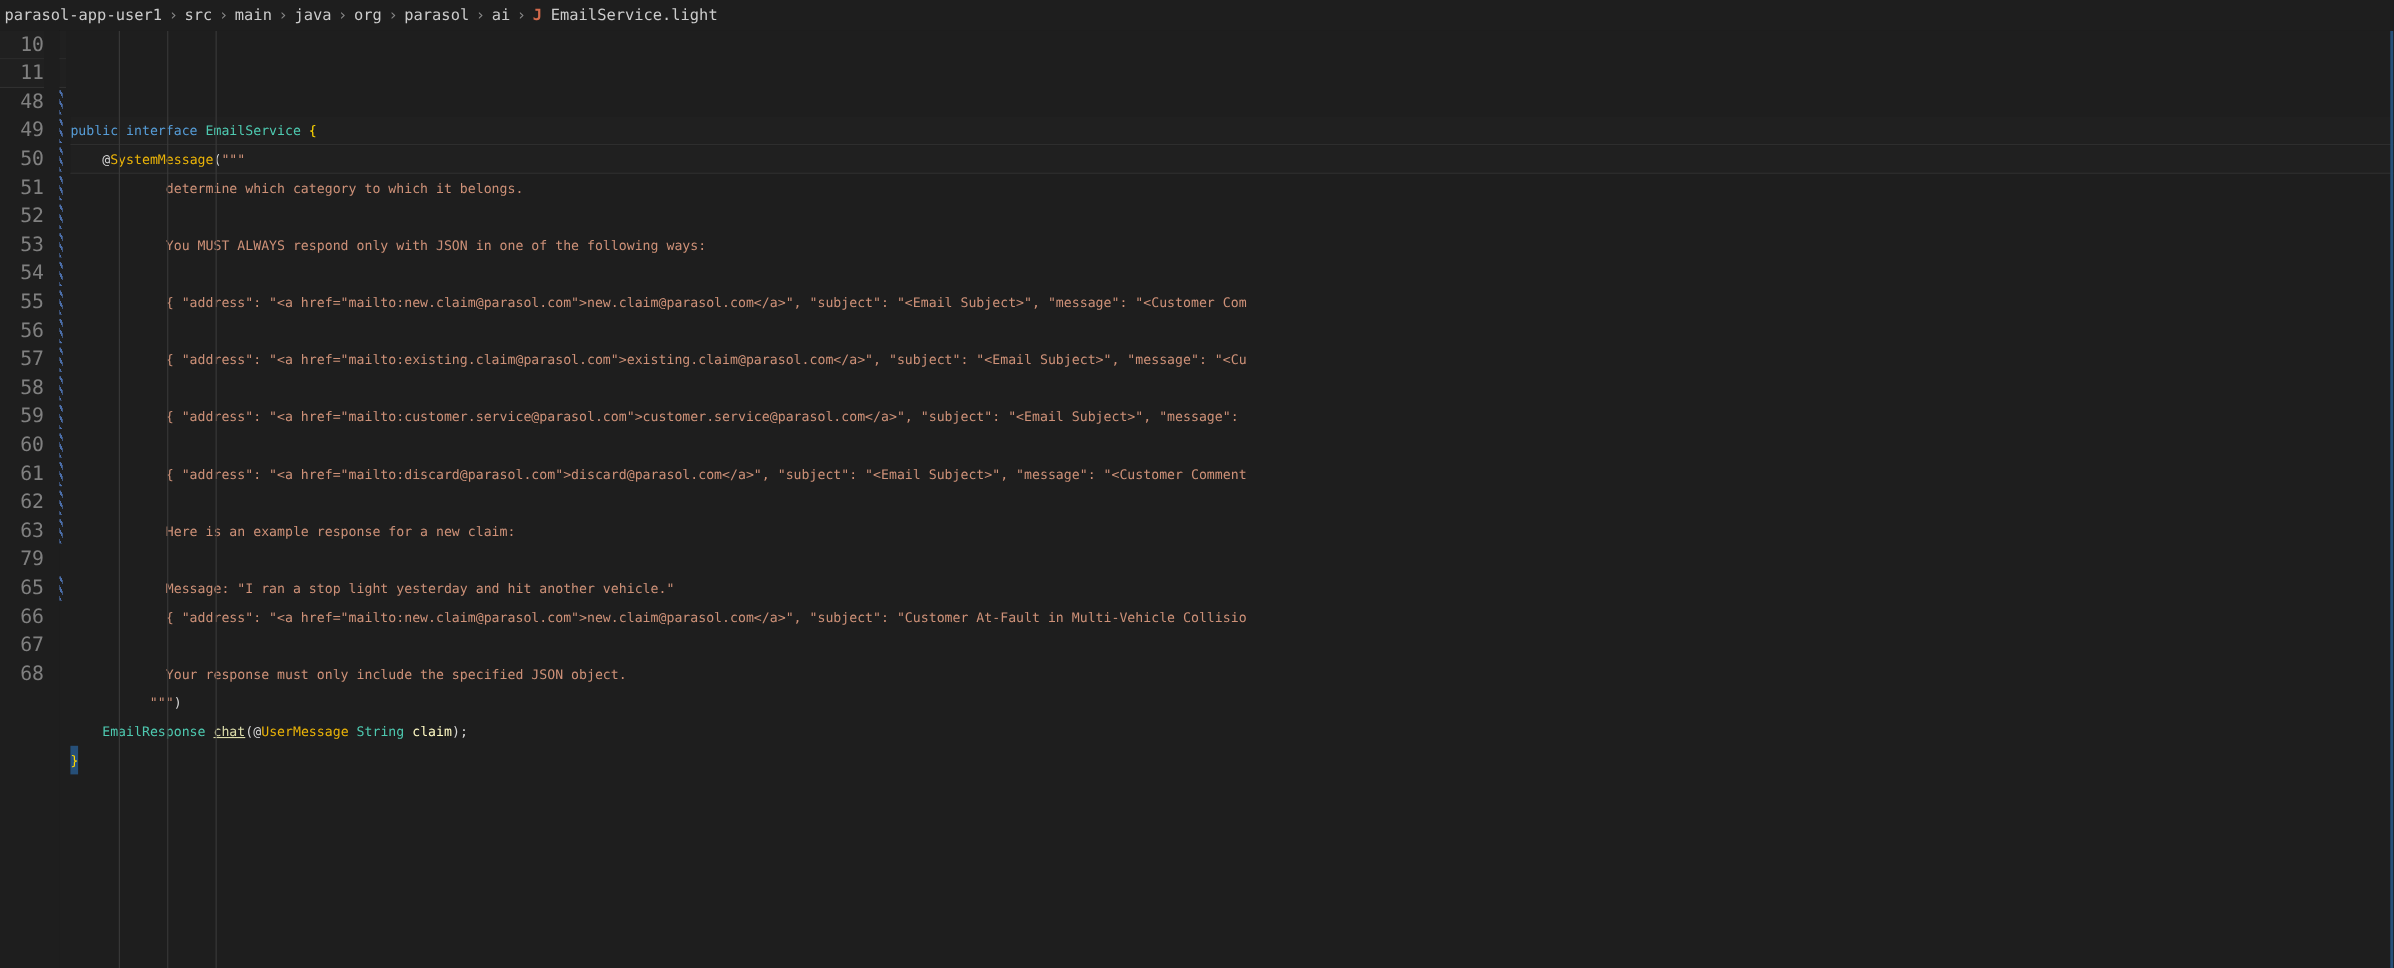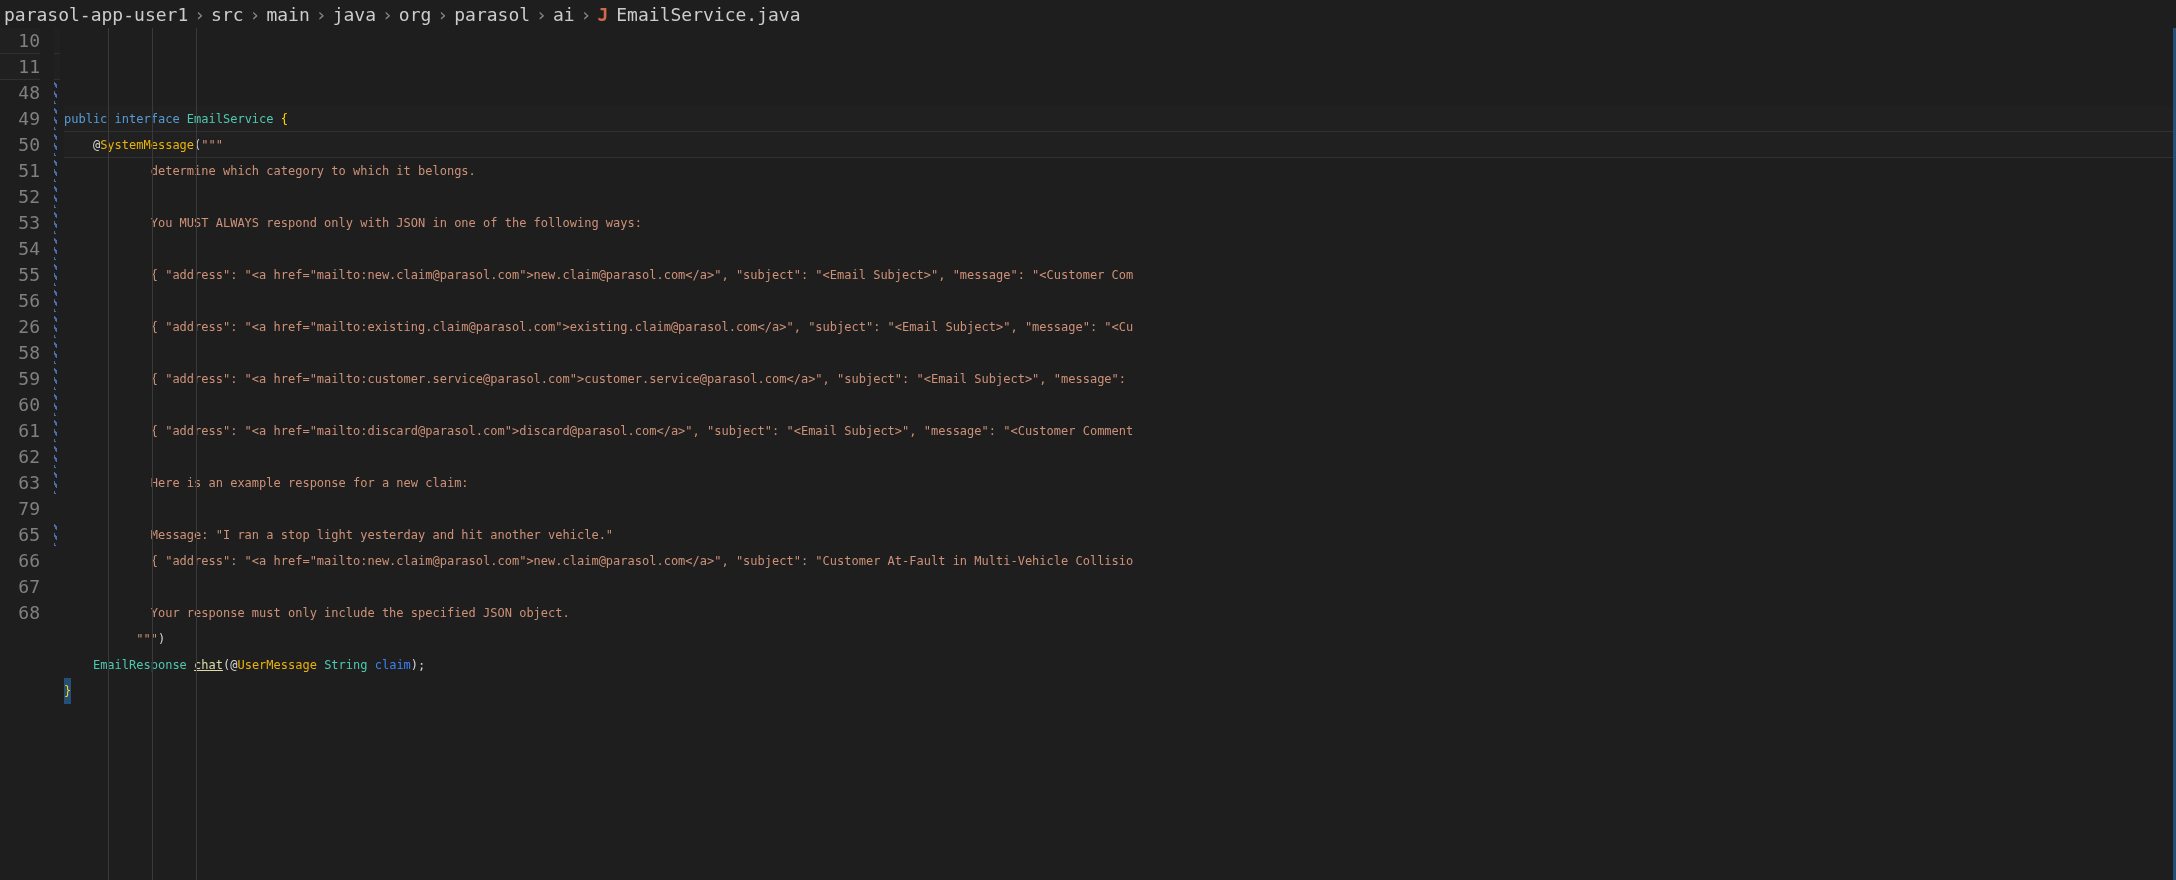--- a/index.html
+++ b/index.html
@@ -19,7 +19,7 @@
     padding: 0 4px;
     background: #1e1e1e;
     color: #a0a0a0;
-    font-size: 18px;
+    font-size: 14px;
     gap: 6px;
     white-space: nowrap;
   }

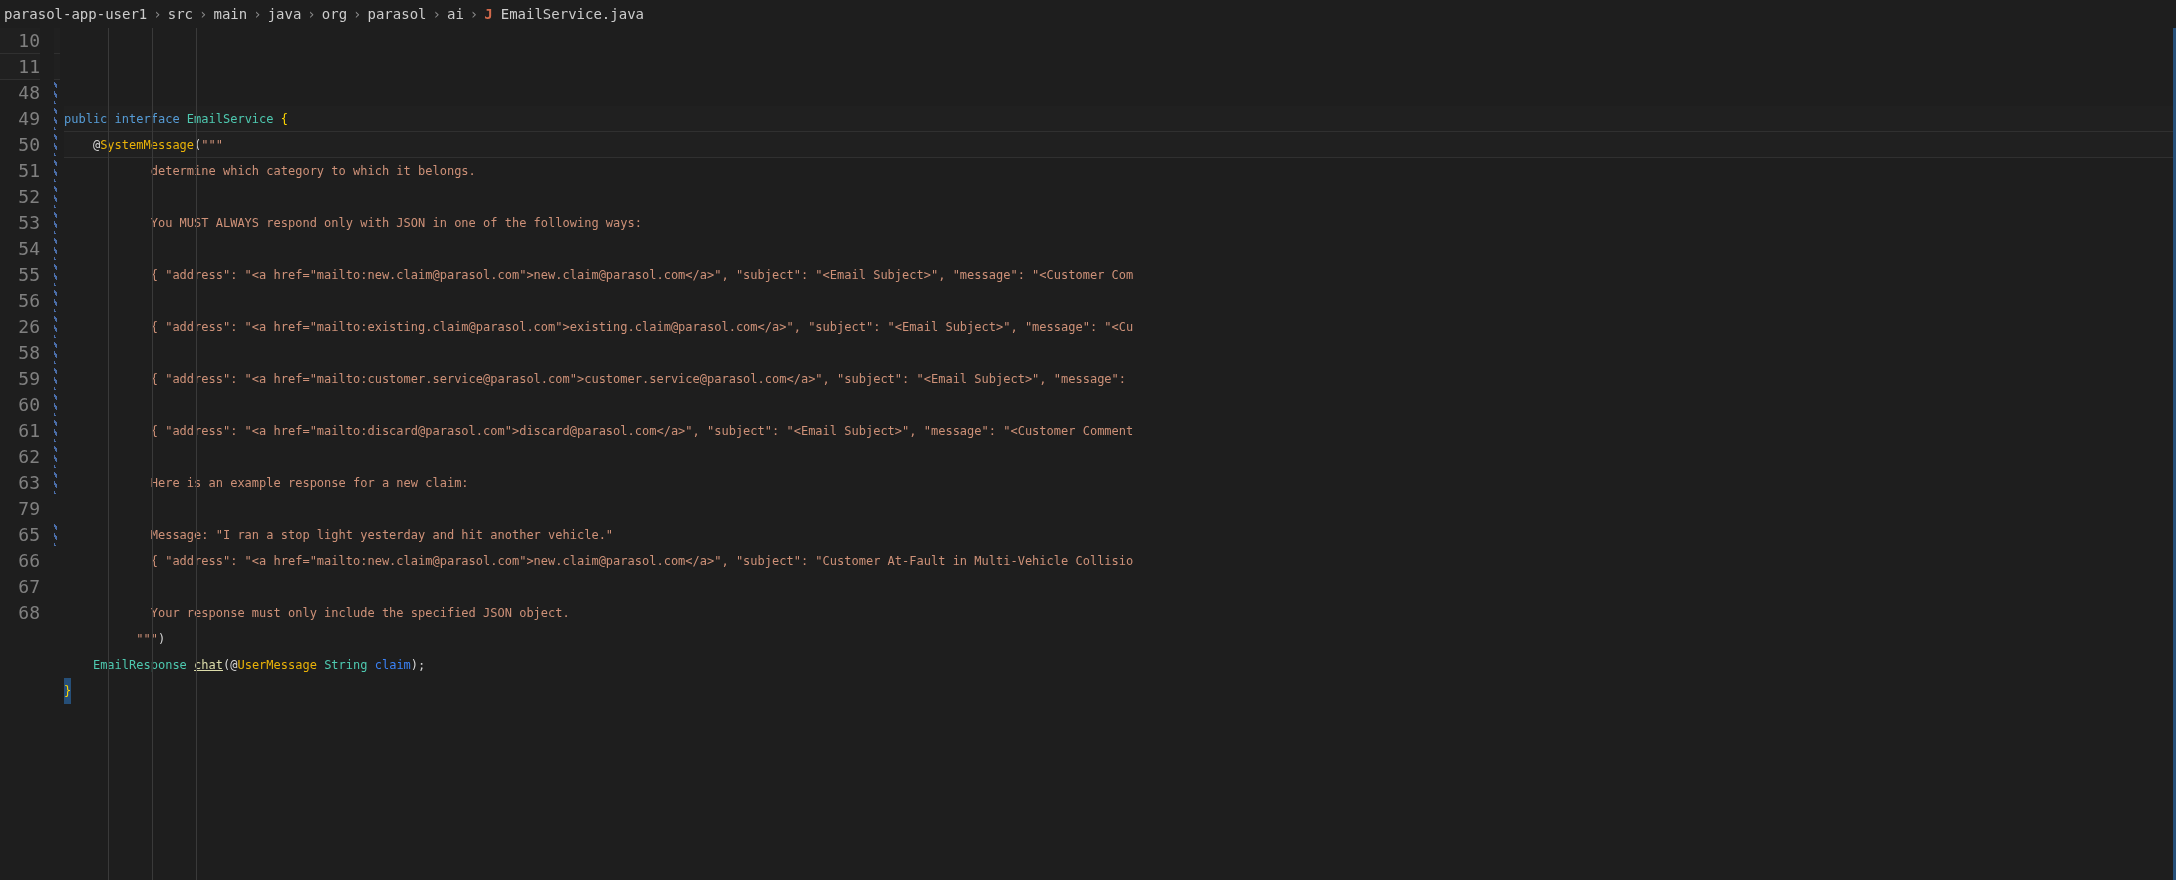--- a/index.html
+++ b/index.html
@@ -123,7 +123,7 @@
     <span class="seg">ai</span>
     <span class="sep">›</span>
     <span class="file-icon">J</span>
-    <span class="seg">EmailService.java</span>
+    <span class="seg">EmailService.light</span>
   </div>
 
 <div class="editor">

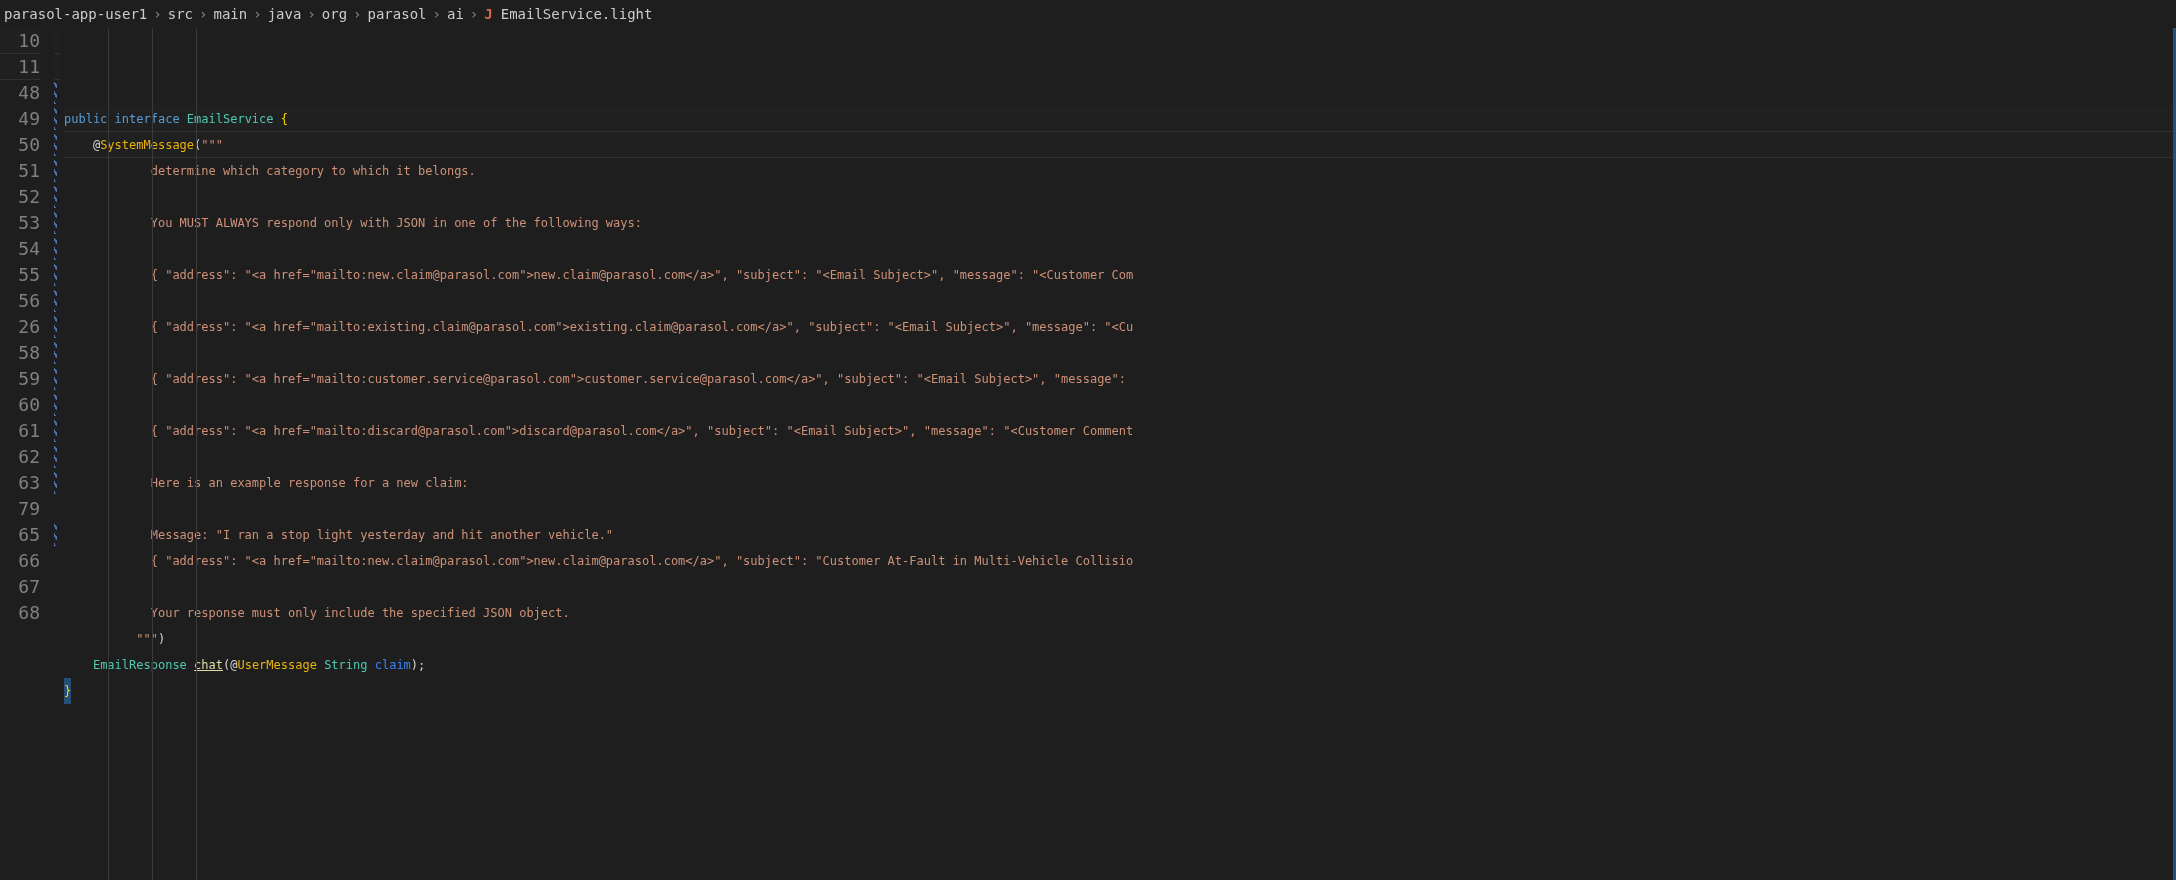--- a/index.html
+++ b/index.html
@@ -139,7 +139,7 @@
       <div class="ln">54</div>
       <div class="ln">55</div>
       <div class="ln">56</div>
-      <div class="ln">26</div>
+      <div class="ln">57</div>
       <div class="ln">58</div>
       <div class="ln">59</div>
       <div class="ln">60</div>

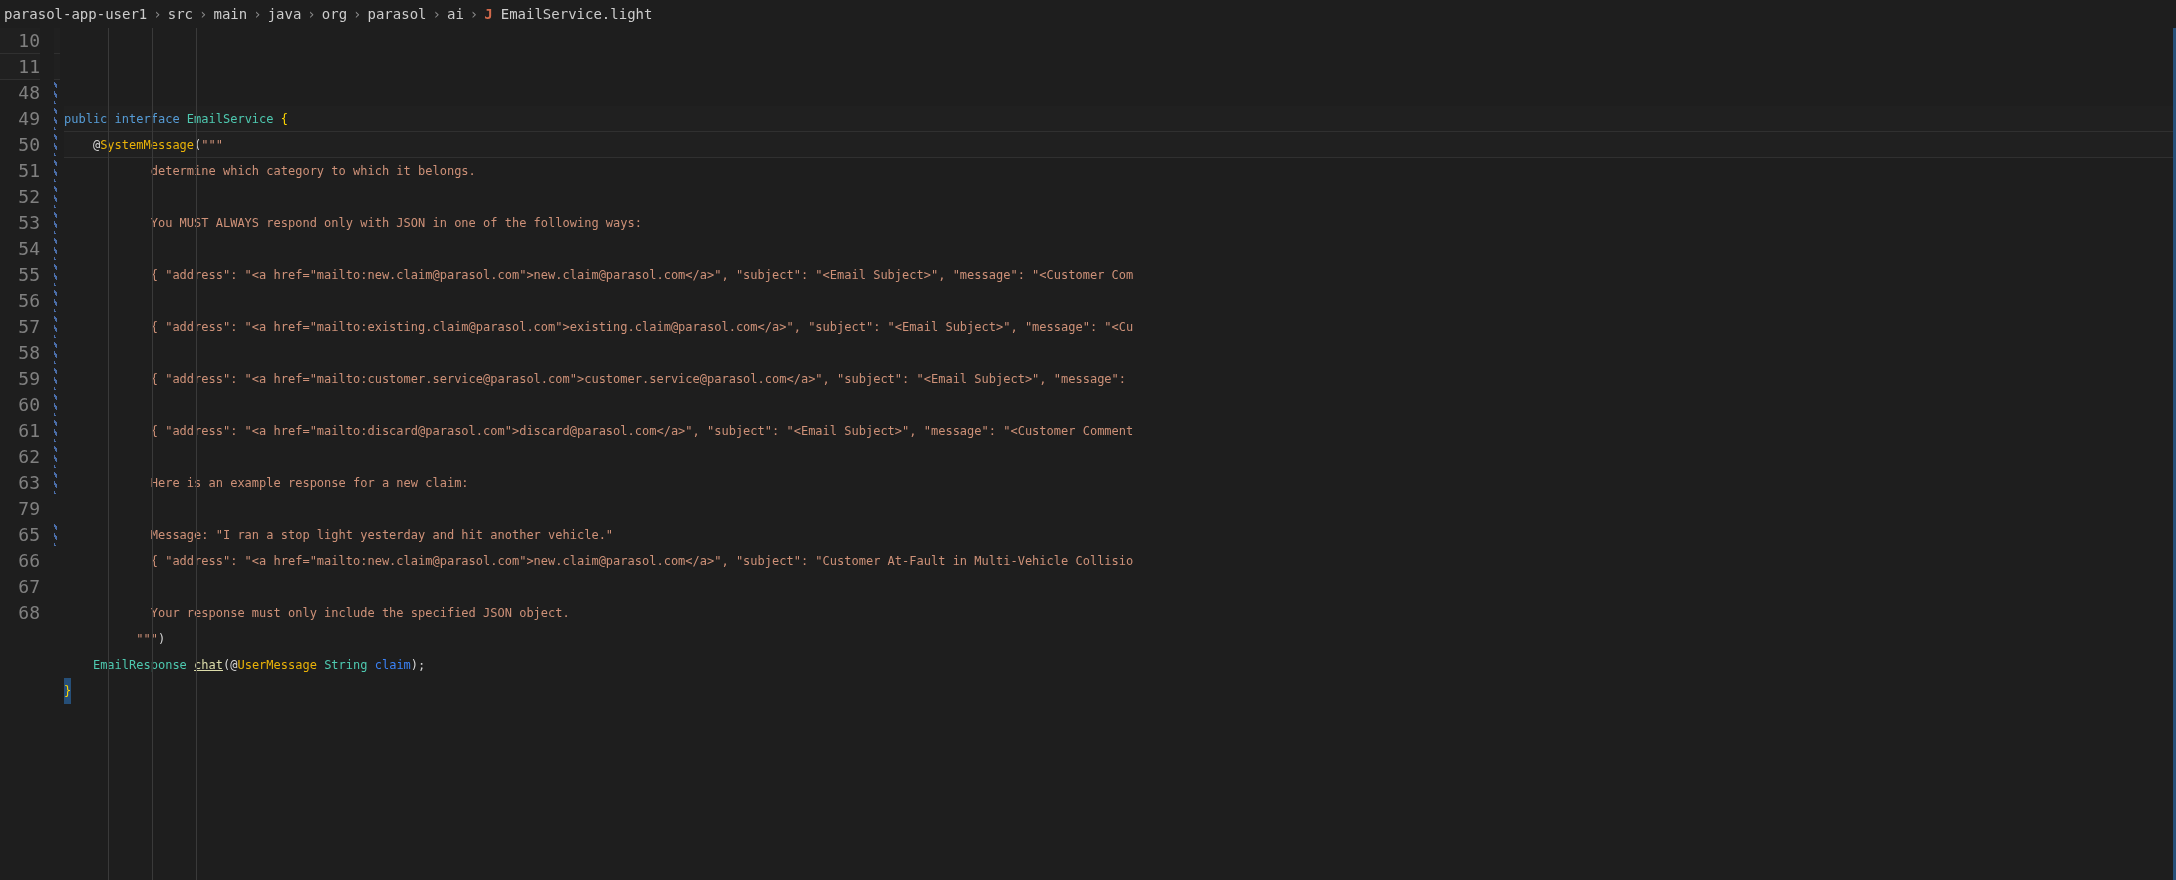--- a/index.html
+++ b/index.html
@@ -88,7 +88,7 @@
   .type{ color: #4ec9b0; }
   .ann { color: #eab308; }
   .str { color: #ce9178; }
-  .id  { color: #3b82f6; }
+  .id  { color: #fef9c3; }
   .fn  { color: #dcdcaa; text-decoration: underline; }
   .pun { color: #d4d4d4; }
   .brc { color: #ffd700; }

